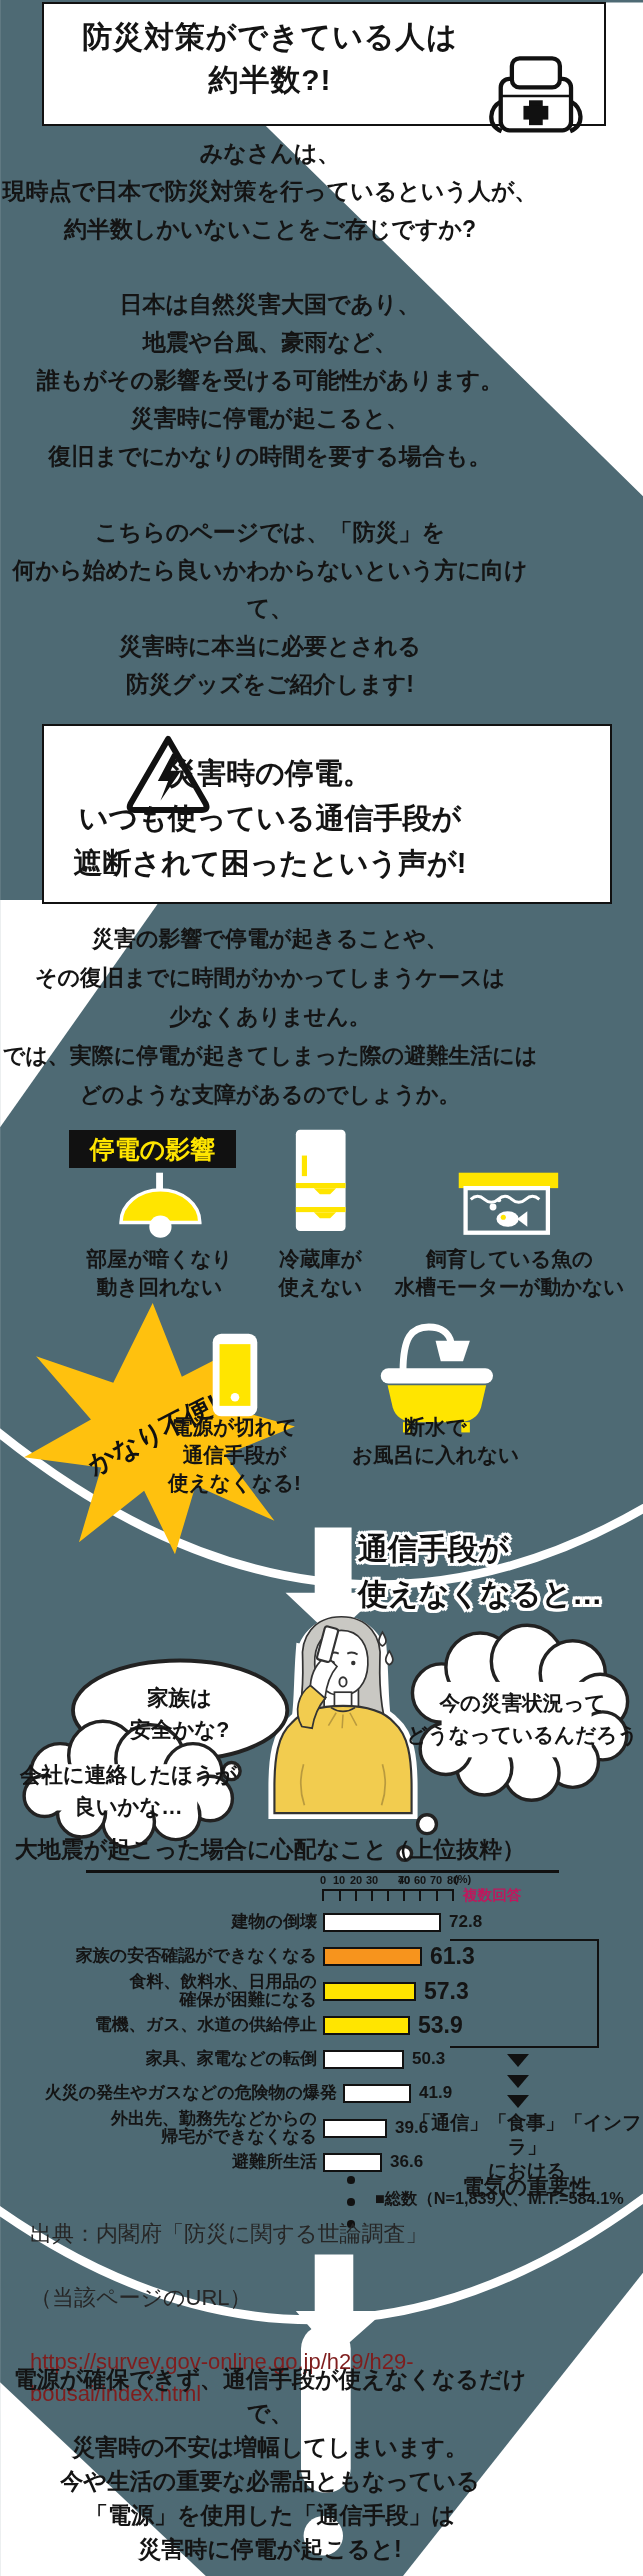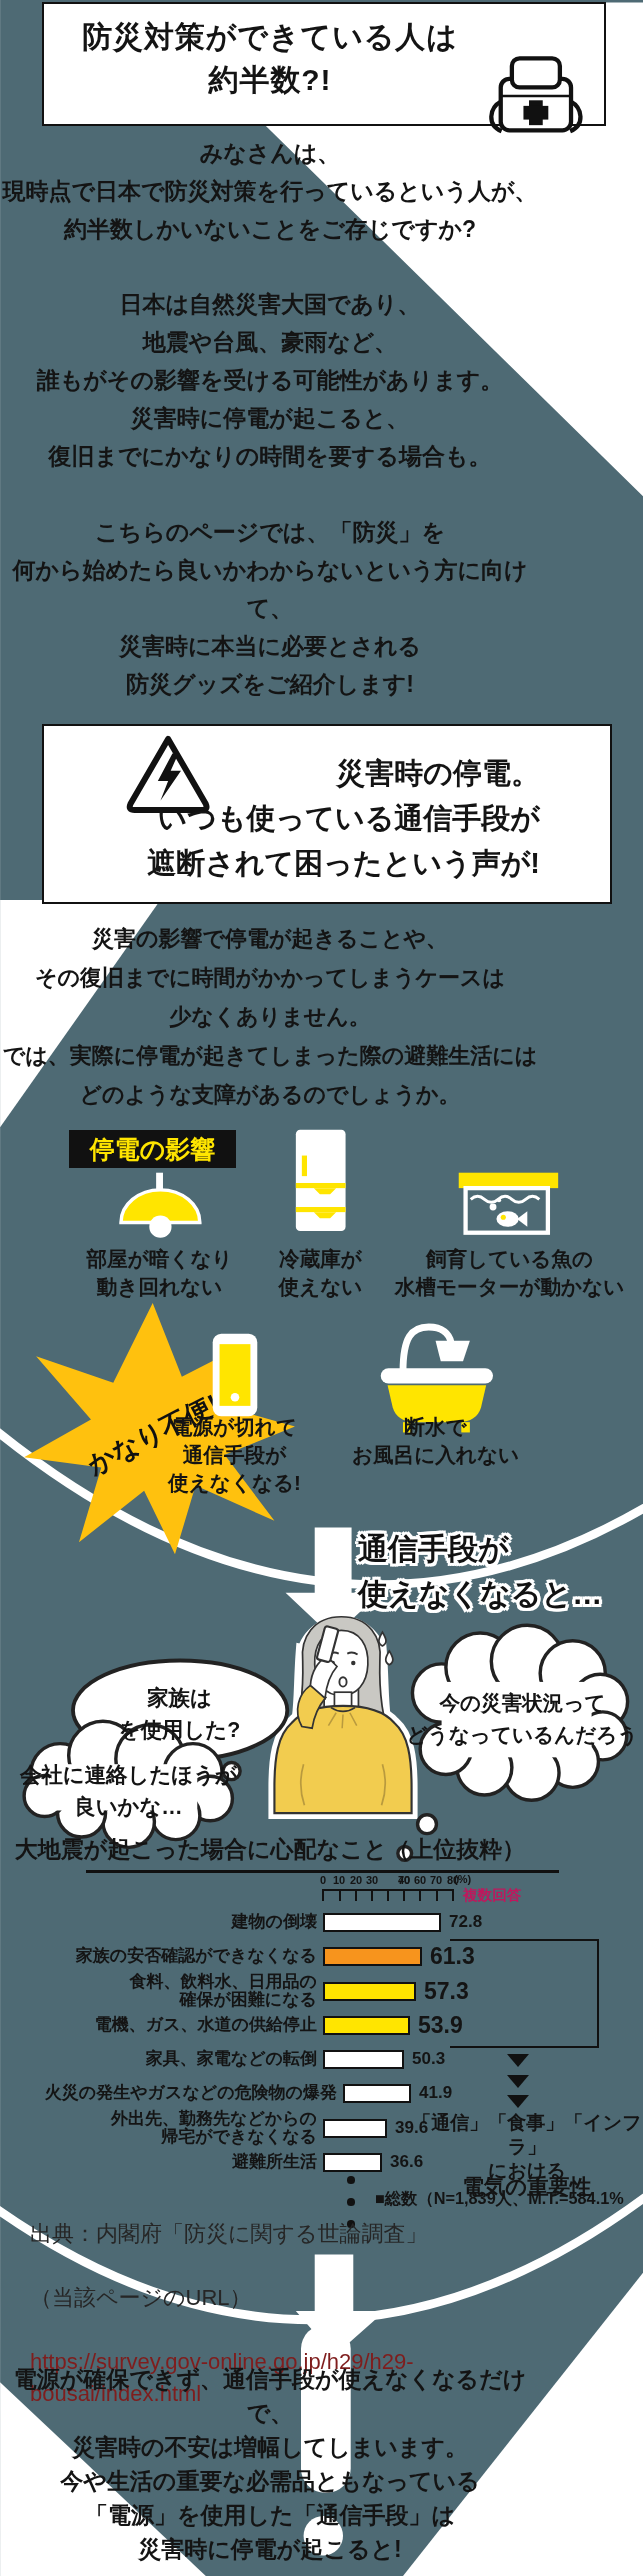--- a/index.html
+++ b/index.html
@@ -12,7 +12,7 @@
   .intro{font-size:23px;line-height:38px;}
   .intro2{font-size:22px;line-height:39px;}
   .headline{font-size:30px;line-height:43px;font-weight:700;letter-spacing:0.9px;}
-  .alerttext{font-size:29px;line-height:45px;text-align:right;}
+  .alerttext{font-size:29px;line-height:45px;}
   .caption{font-size:20.6px;line-height:28px;width:283px;}
   .badge{position:absolute;left:69px;top:1130px;width:167px;height:38px;background:#111;
          color:#ffe500;font-size:25px;font-weight:700;text-align:center;line-height:38px;z-index:3;}

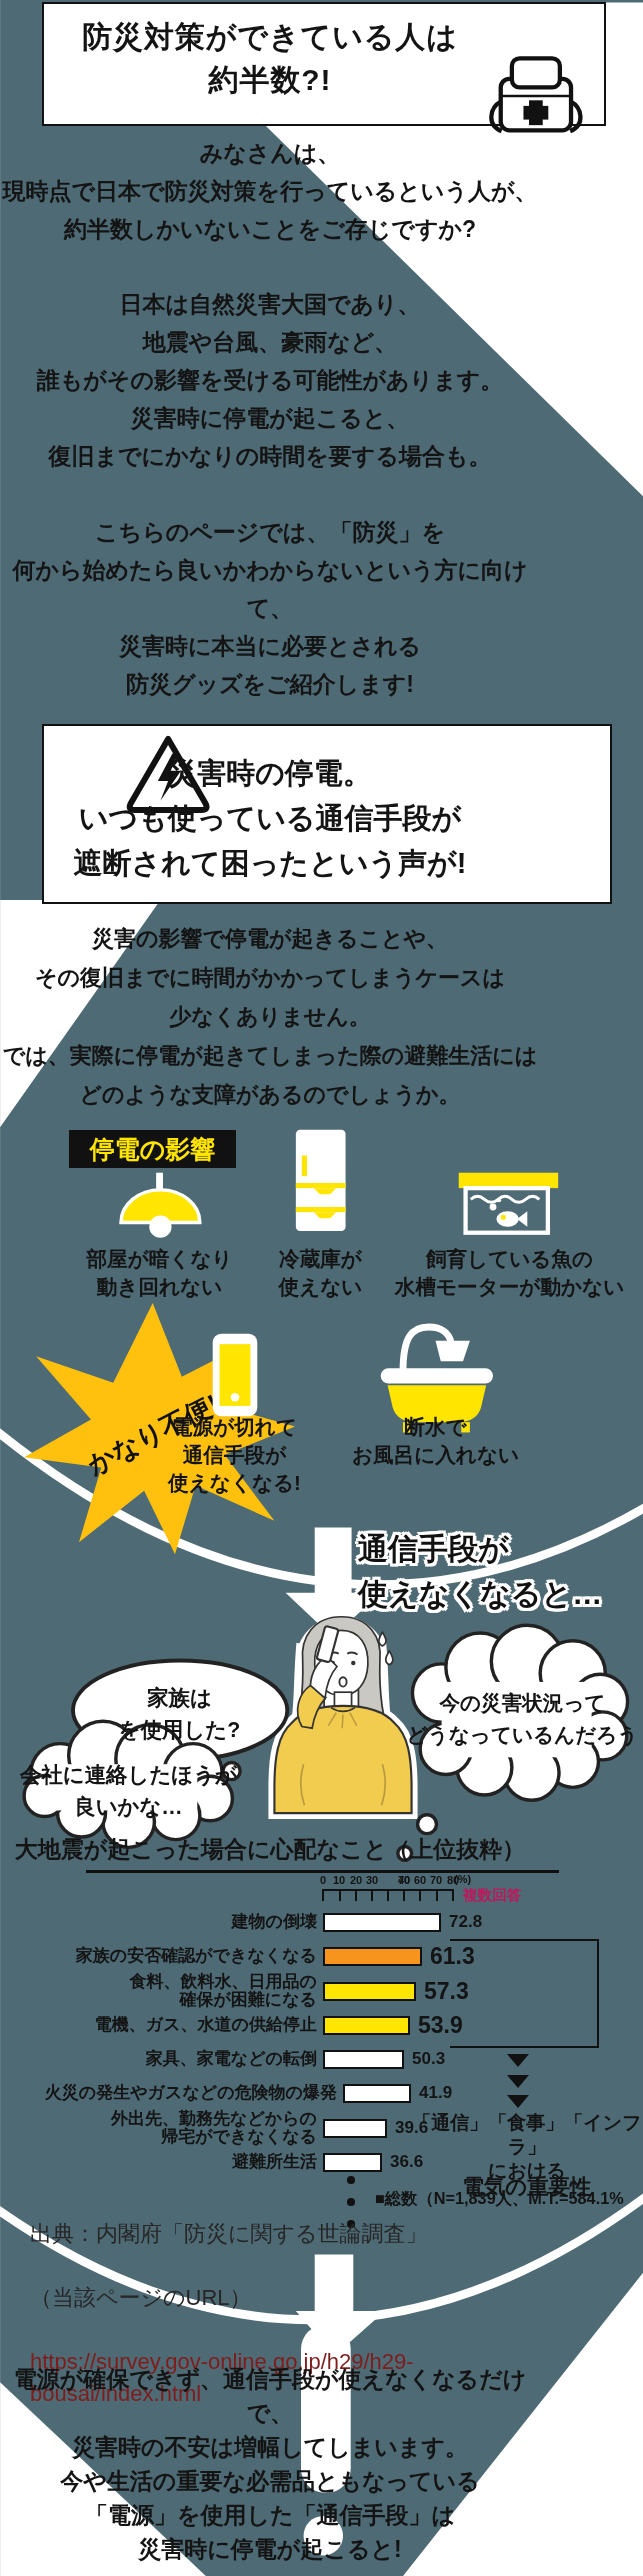--- a/index.html
+++ b/index.html
@@ -248,7 +248,7 @@
 使えなくなると…</div>
 
   <div class="t bubble-t" style="left:51px;top:1682px;width:257px;">家族は
-を使用した?</div>
+安全かな?</div>
   <div class="t bubble-t" style="left:394px;top:1687px;width:257px;font-size:20.6px;">今の災害状況って
 どうなっているんだろう</div>
   <div class="t bubble-t" style="left:0;top:1759px;width:257px;">会社に連絡したほうが

